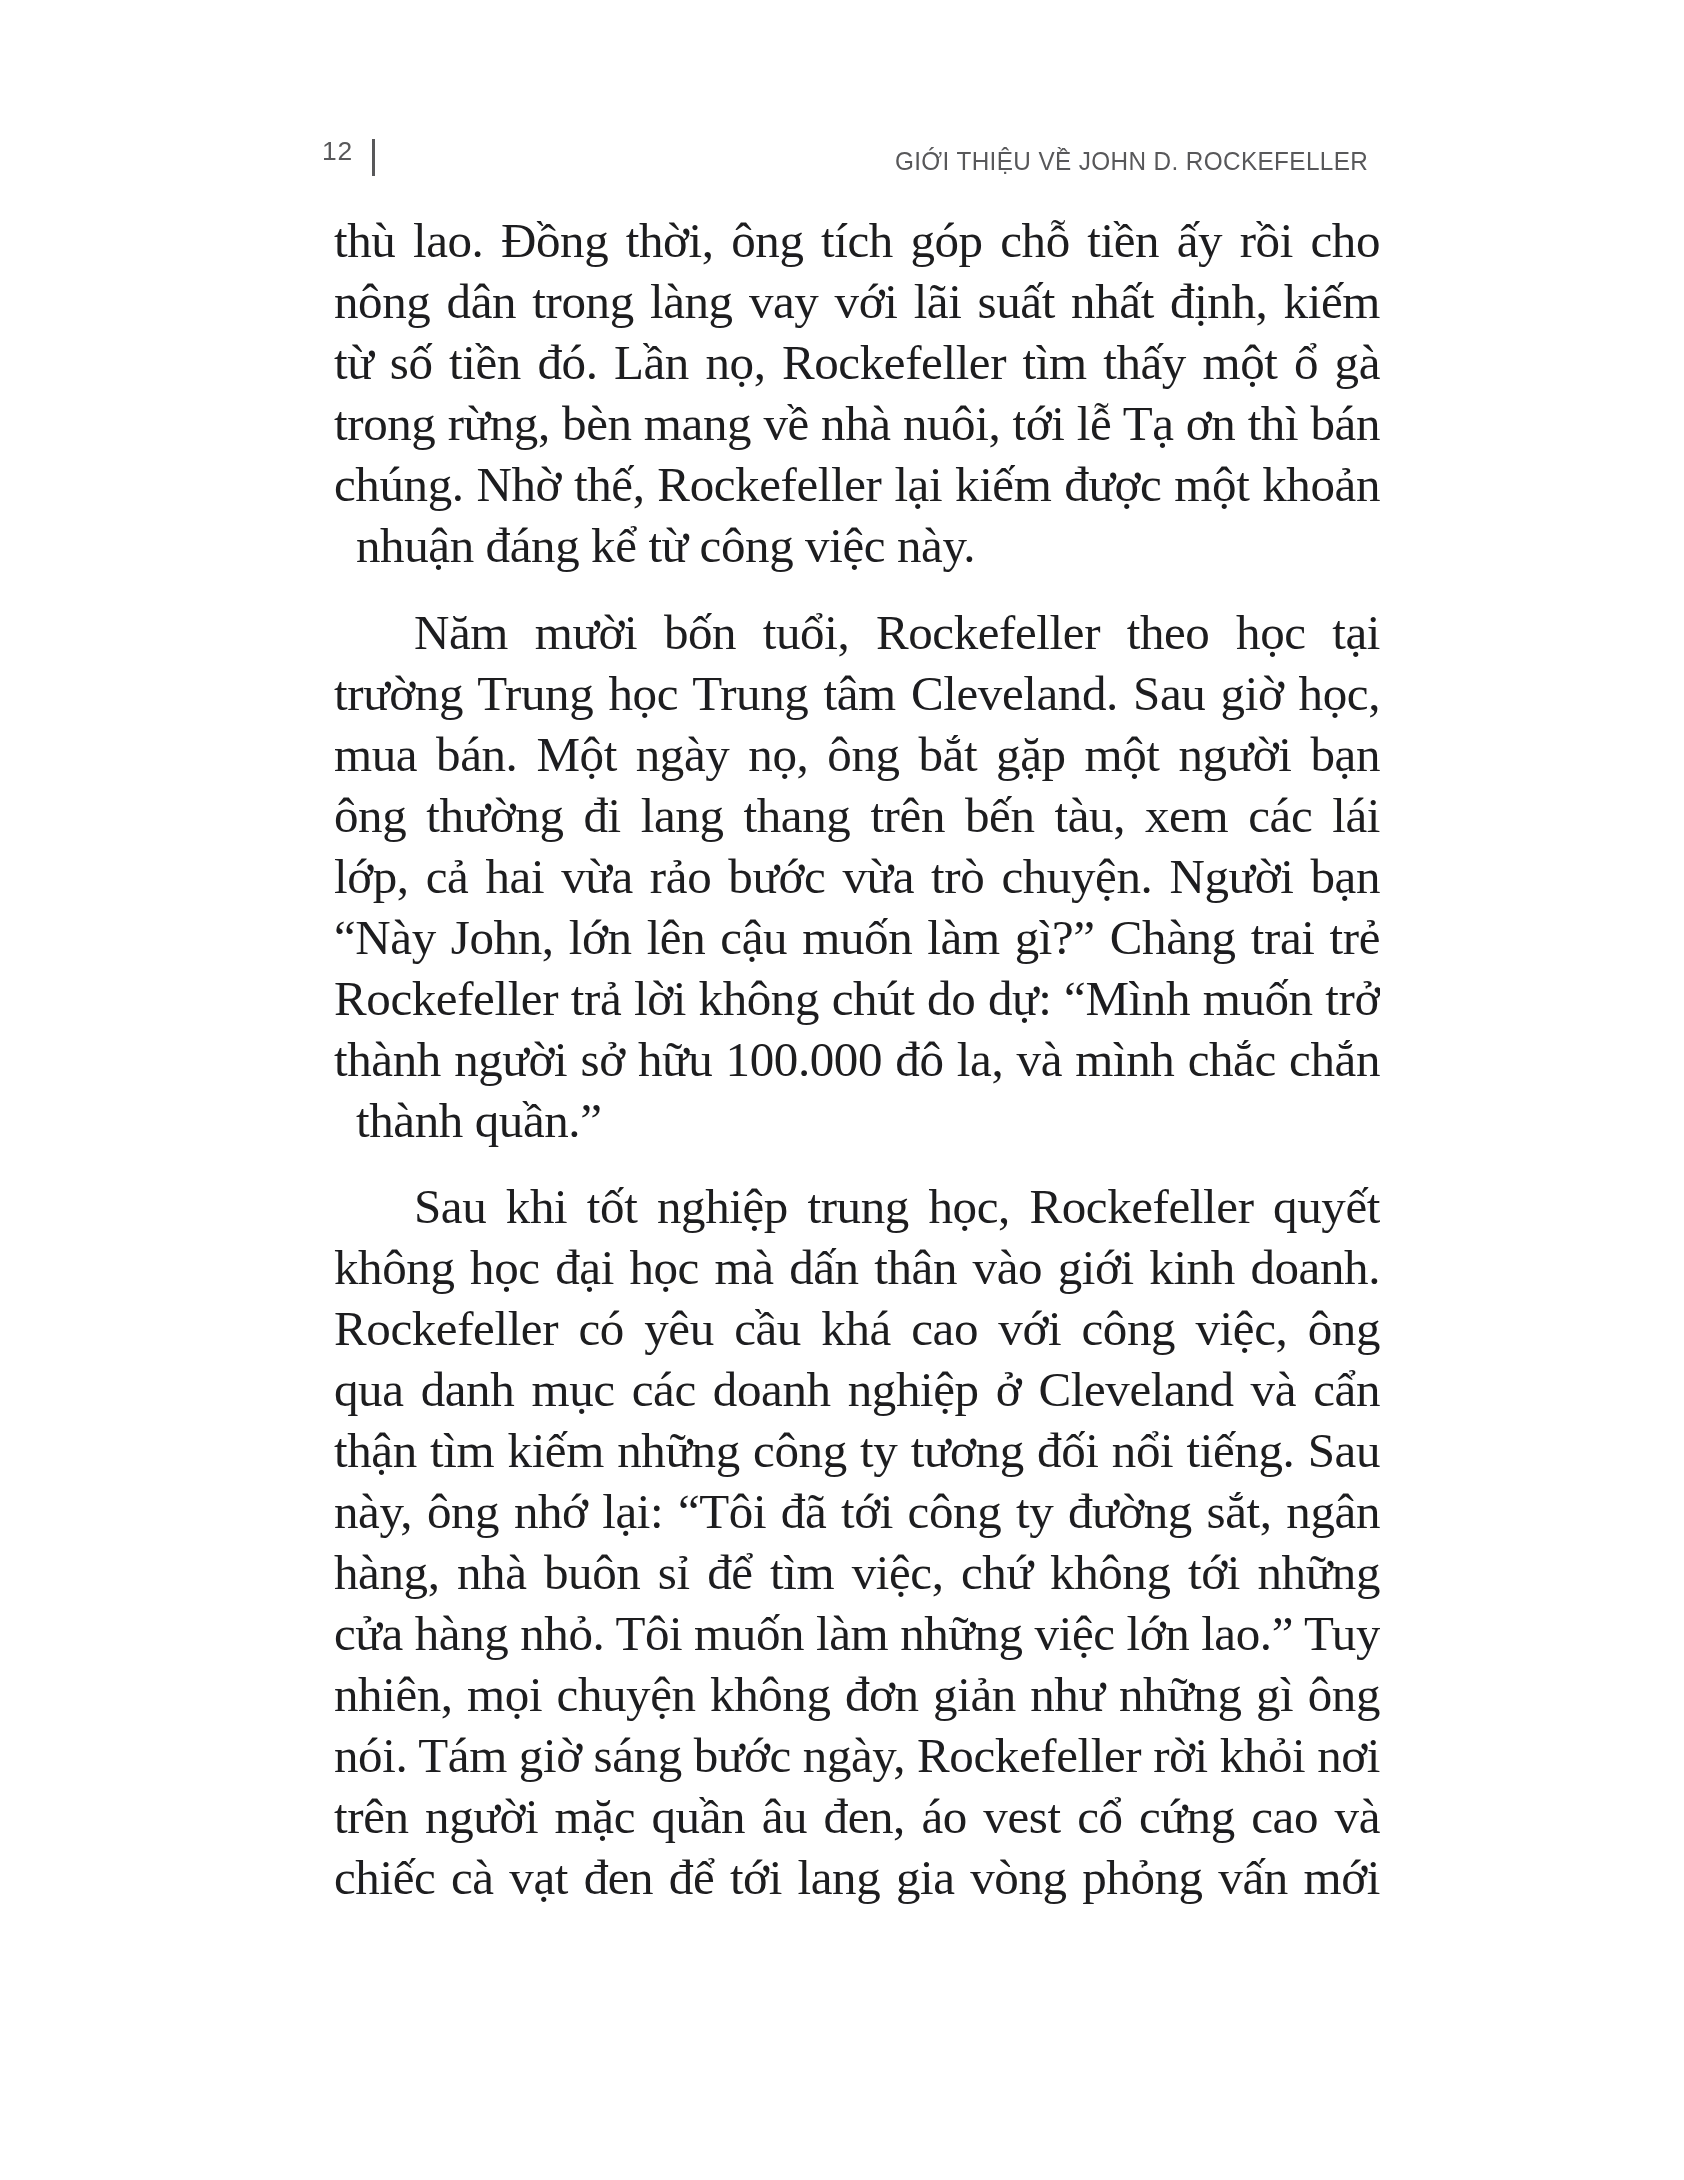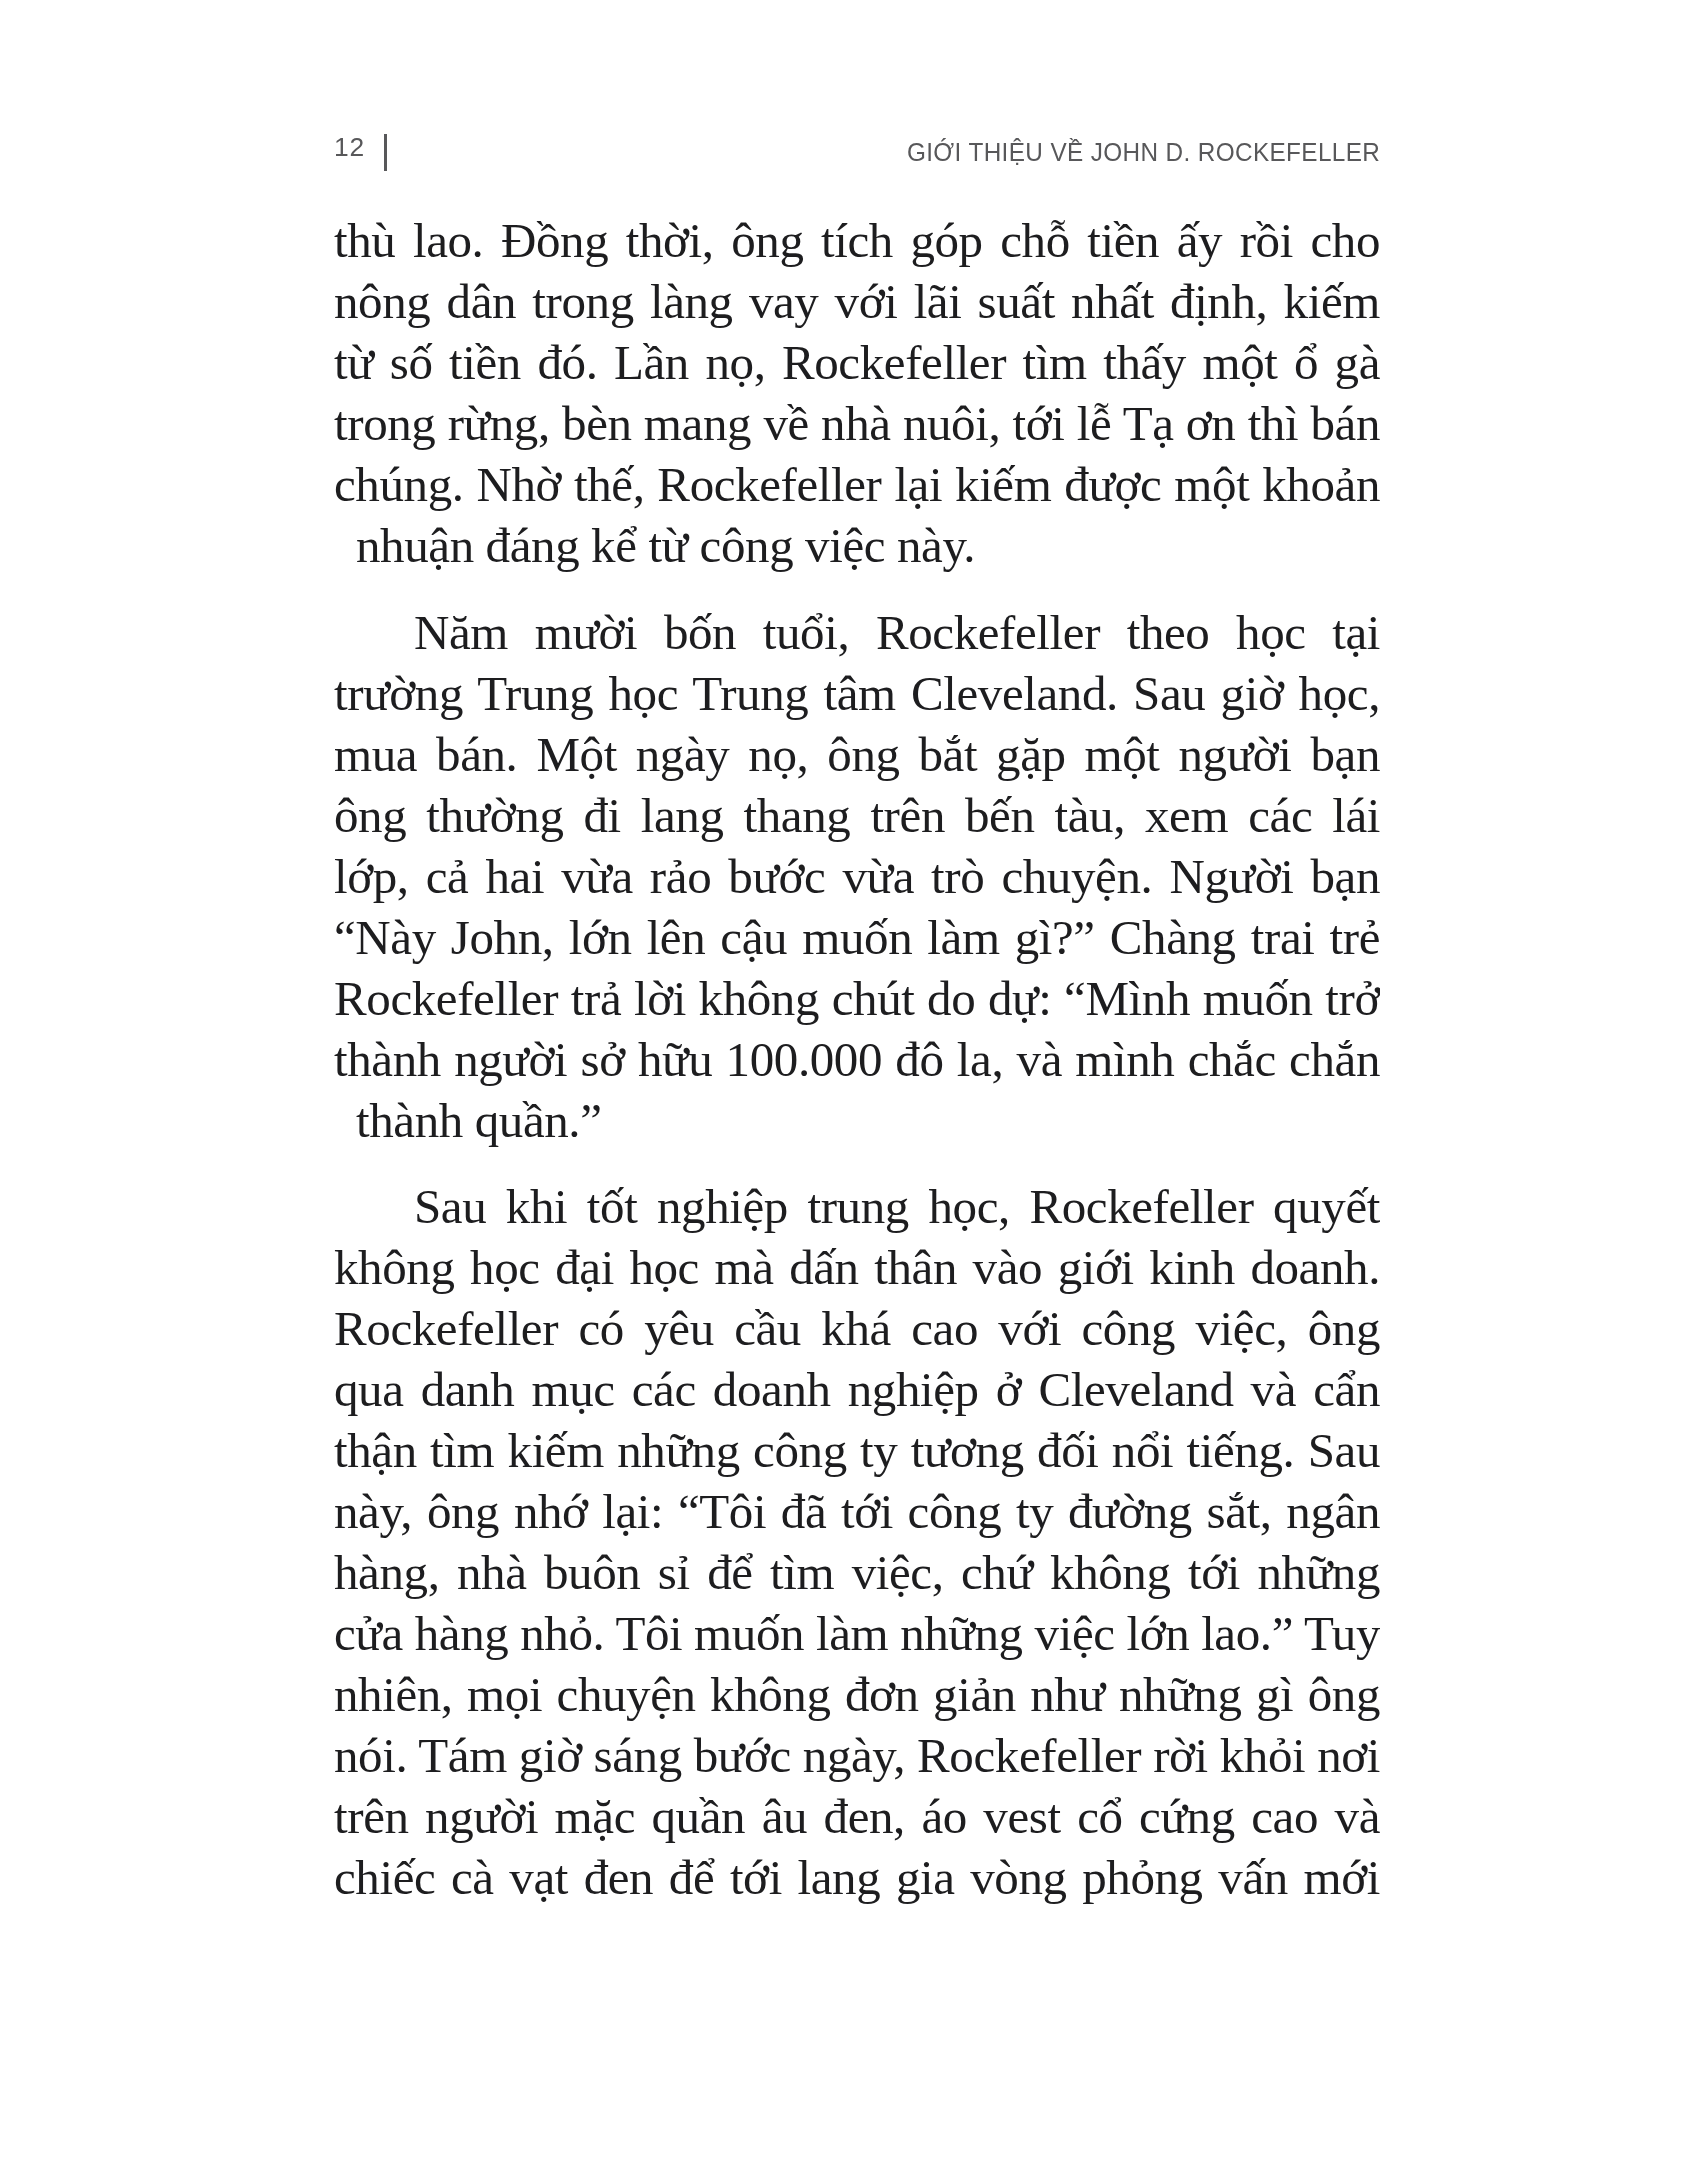--- a/index.html
+++ b/index.html
@@ -15,13 +15,13 @@
   
   .header-row {
     position: absolute;
-    left: 334px;
+    left: 322px;
     top: 128px;
     width: 1046px;
     height: 48px;
     display: flex;
     justify-content: space-between;
-    align-items: center;
+    align-items: flex-end;
     font-family: "Liberation Sans", "DejaVu Sans", sans-serif;
     color: #58585a;
     gap: 35px;

